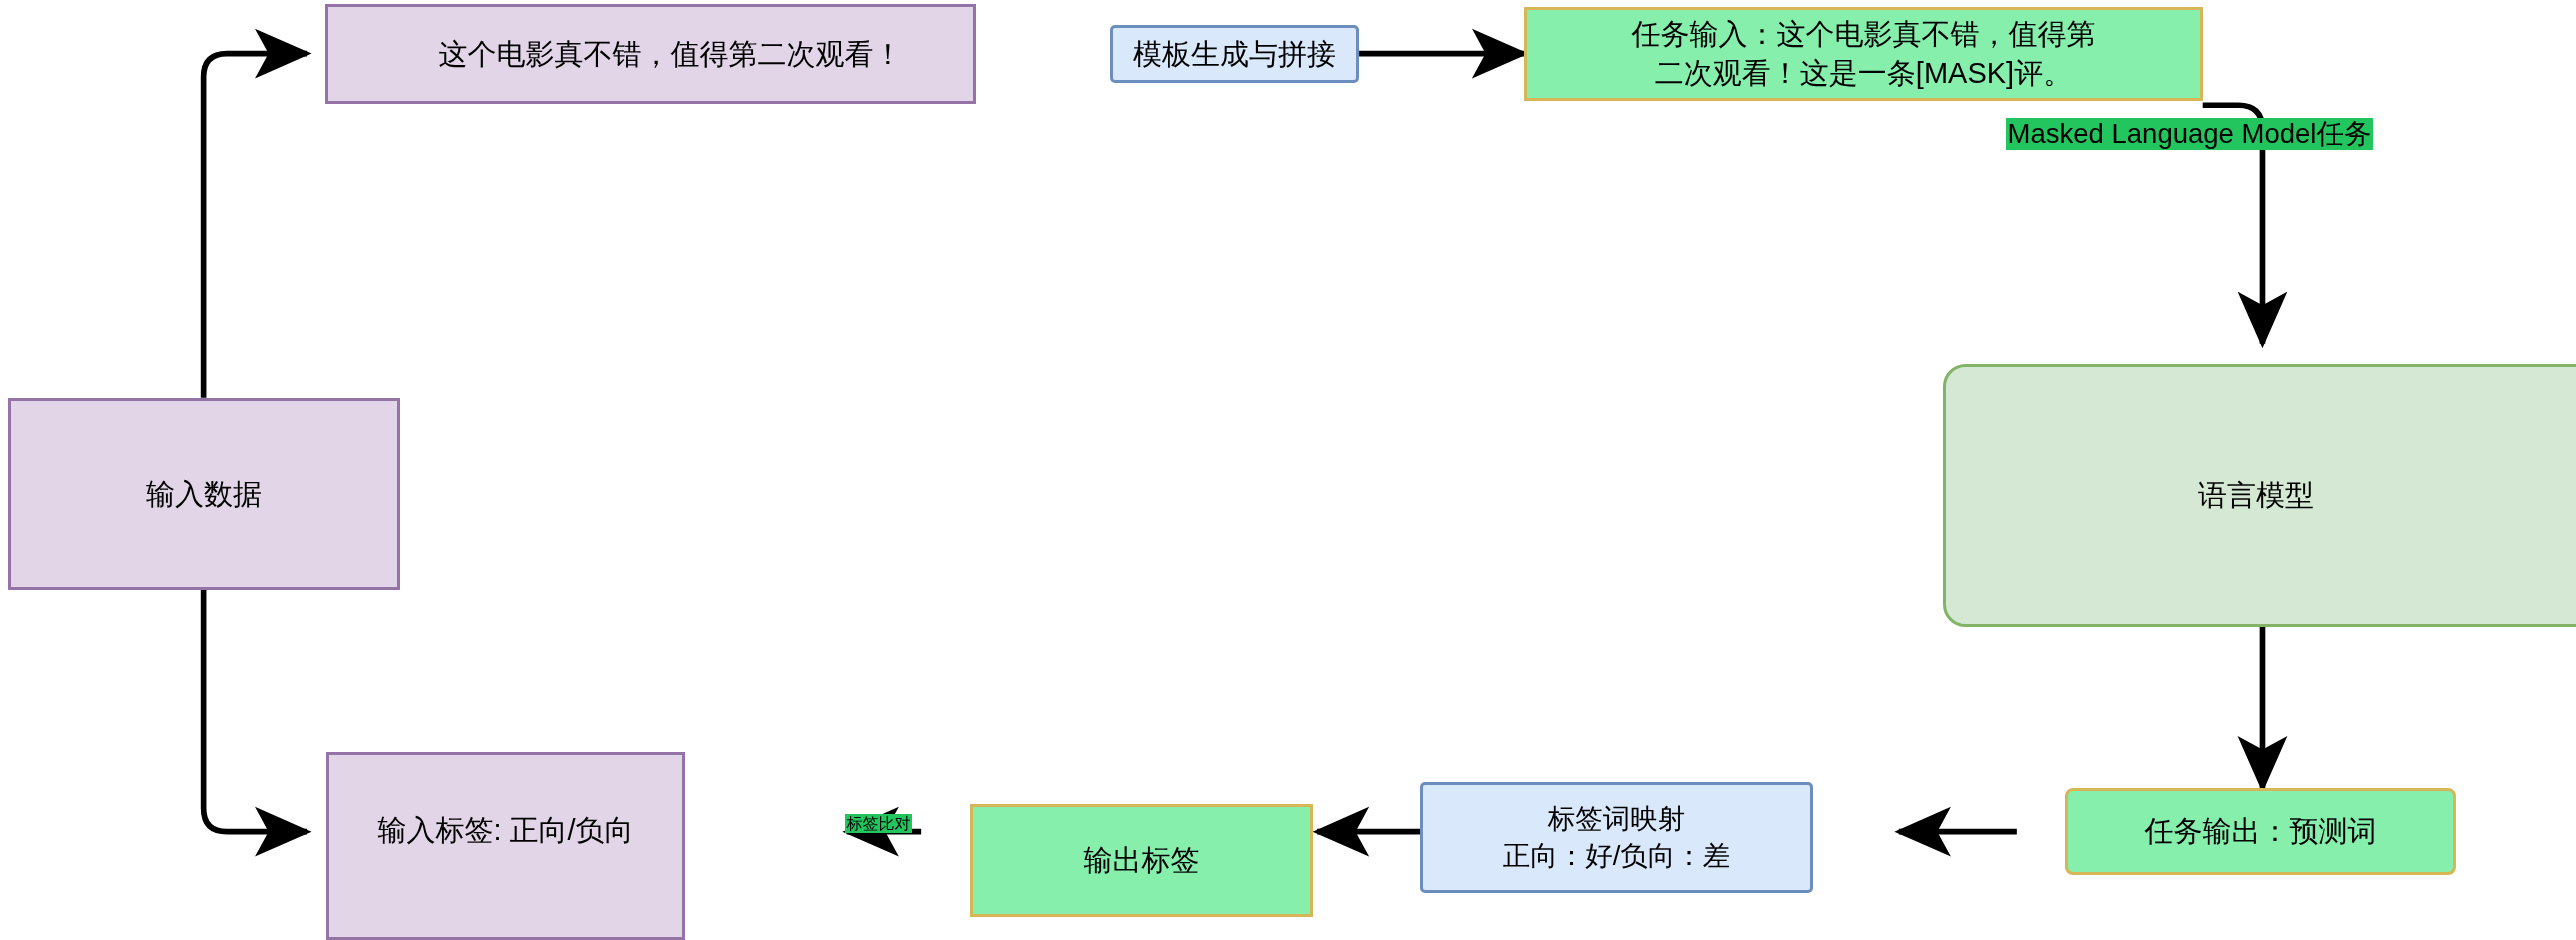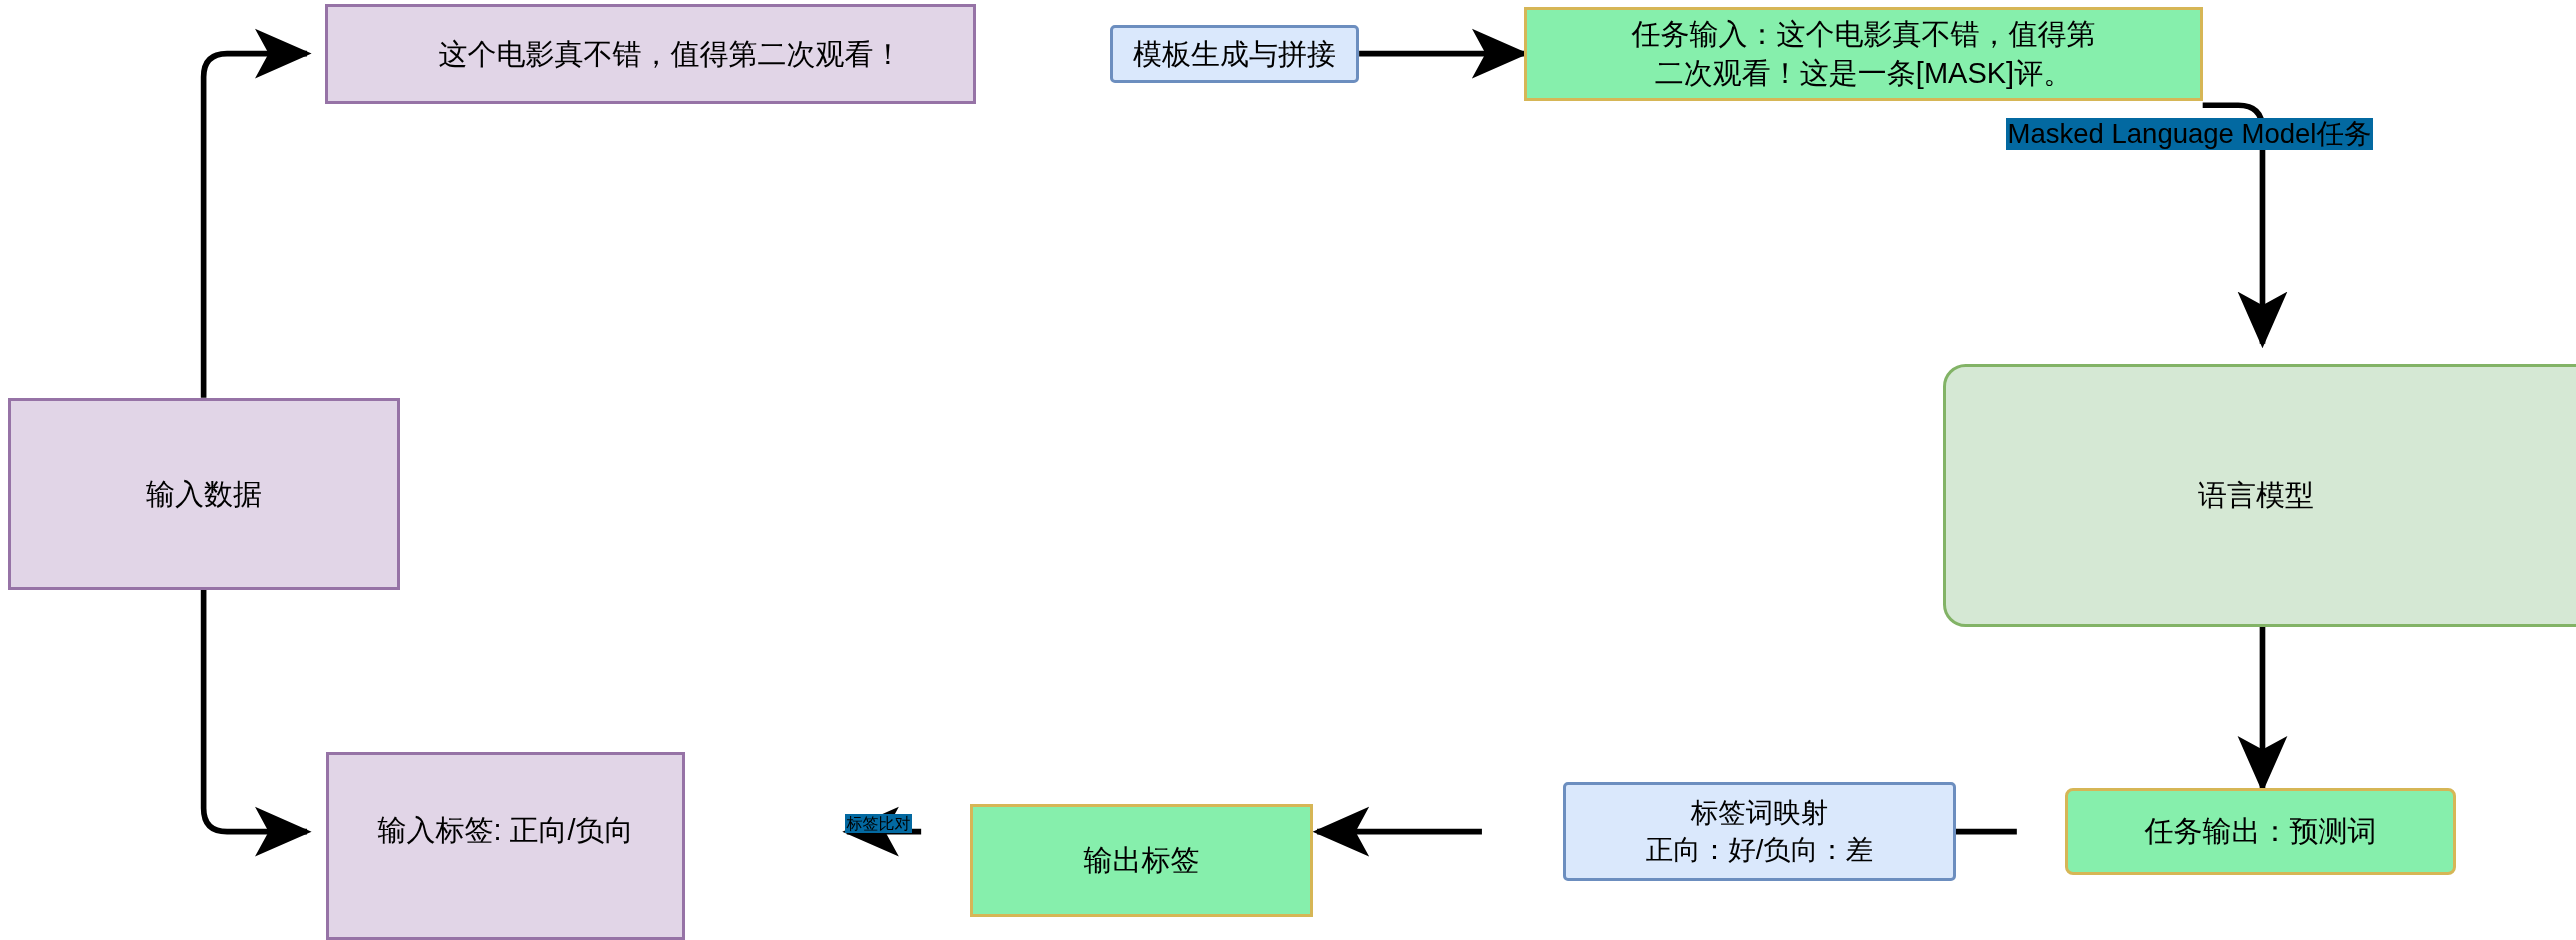--- a/index.html
+++ b/index.html
@@ -42,7 +42,7 @@
     position:absolute;
     z-index:4;
     color:#000000;
-    background:#0369a1;
+    background:#22c55e;
     font-size:24px;
     line-height:1.1;
     white-space:nowrap;

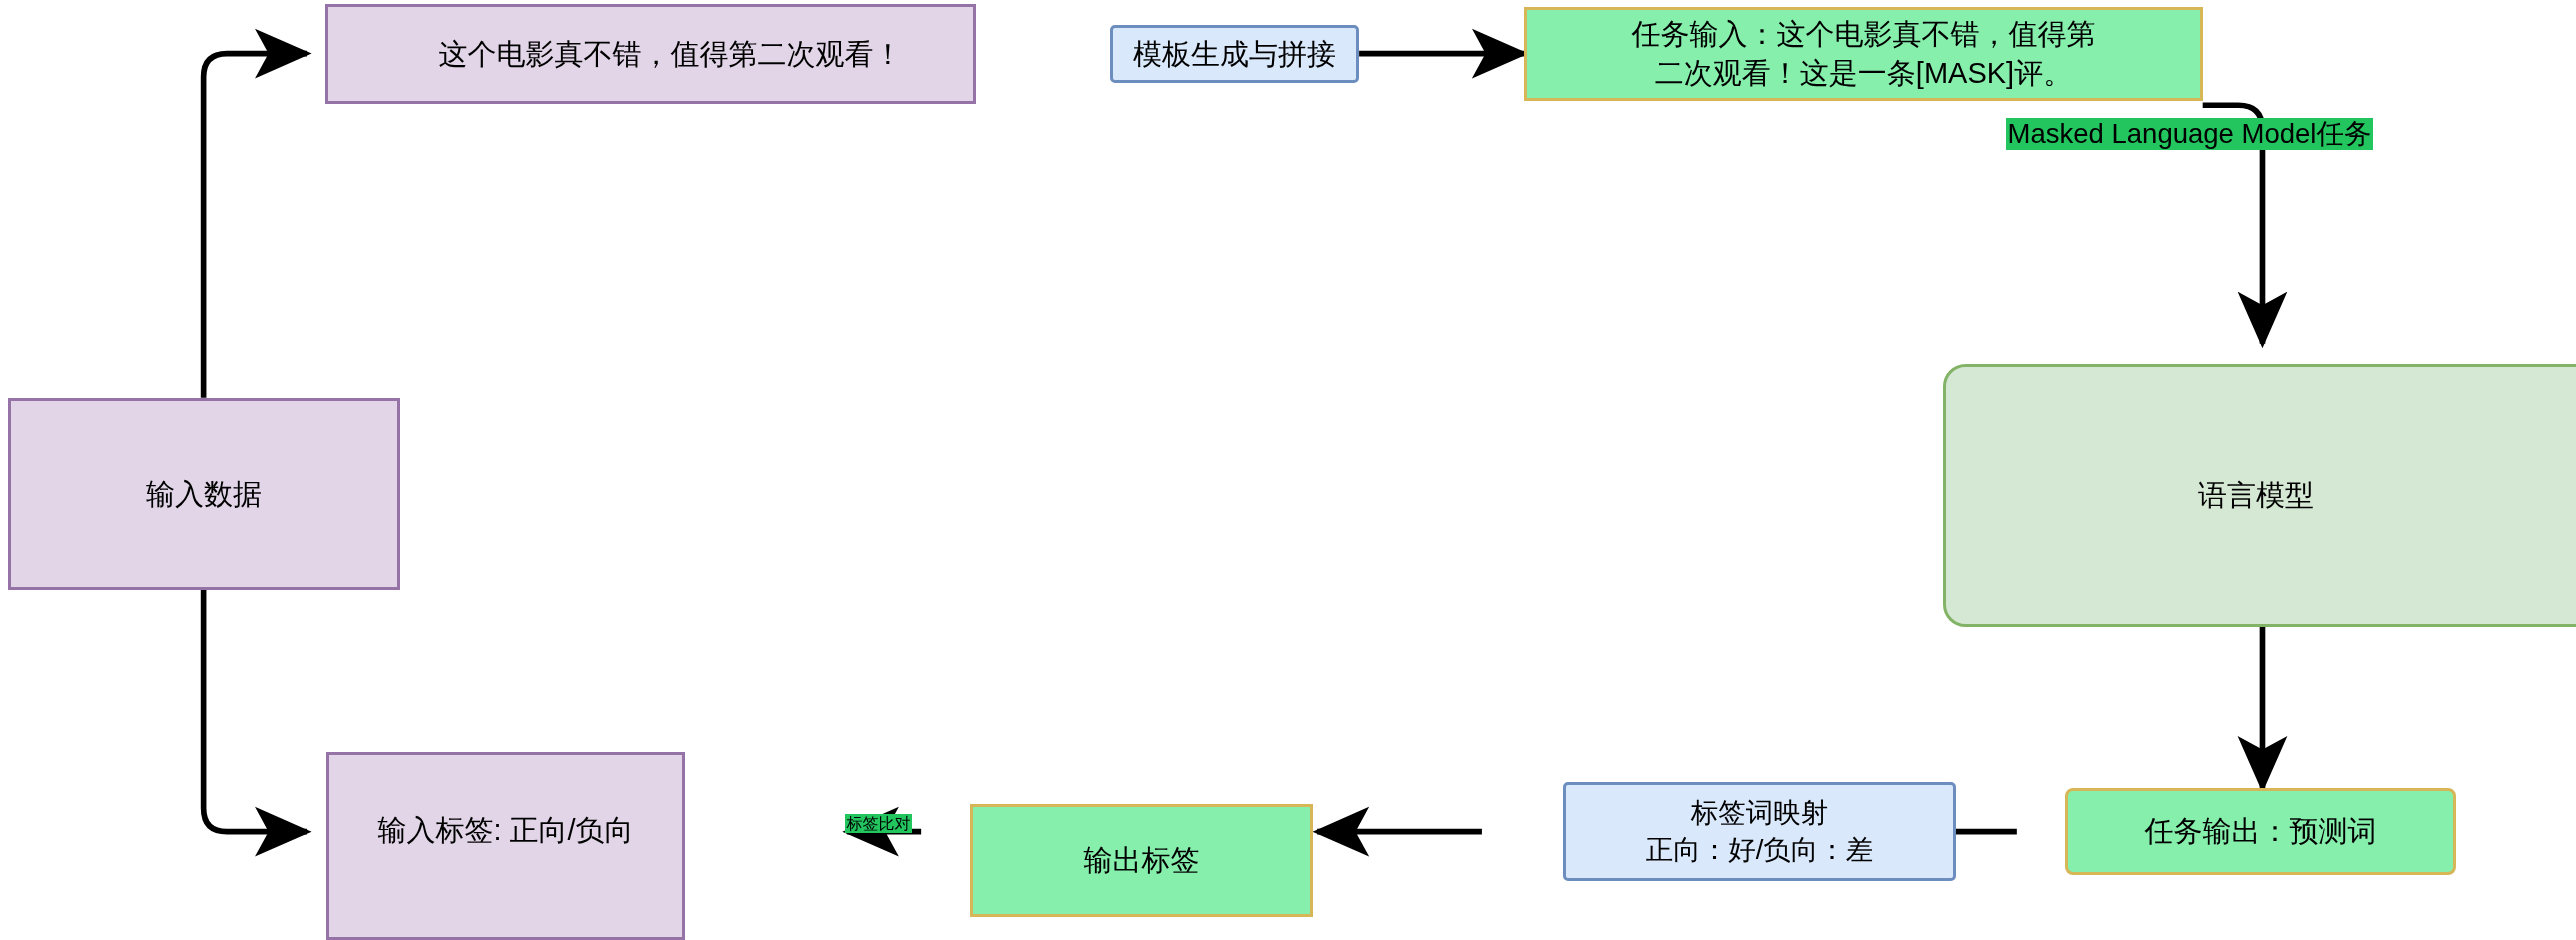--- a/index.html
+++ b/index.html
@@ -113,7 +113,7 @@
     <span class="txt">任务输出：预测词</span>
   </div>
 
-  <div class="node n-blue fs-34" style="left:1563px; top:782px; width:393px; height:99px;">
+  <div class="node n-blue fs-34" style="left:1420px; top:782px; width:393px; height:111px;">
     <span class="txt">标签词映射
 正向：好/负向：差</span>
   </div>

